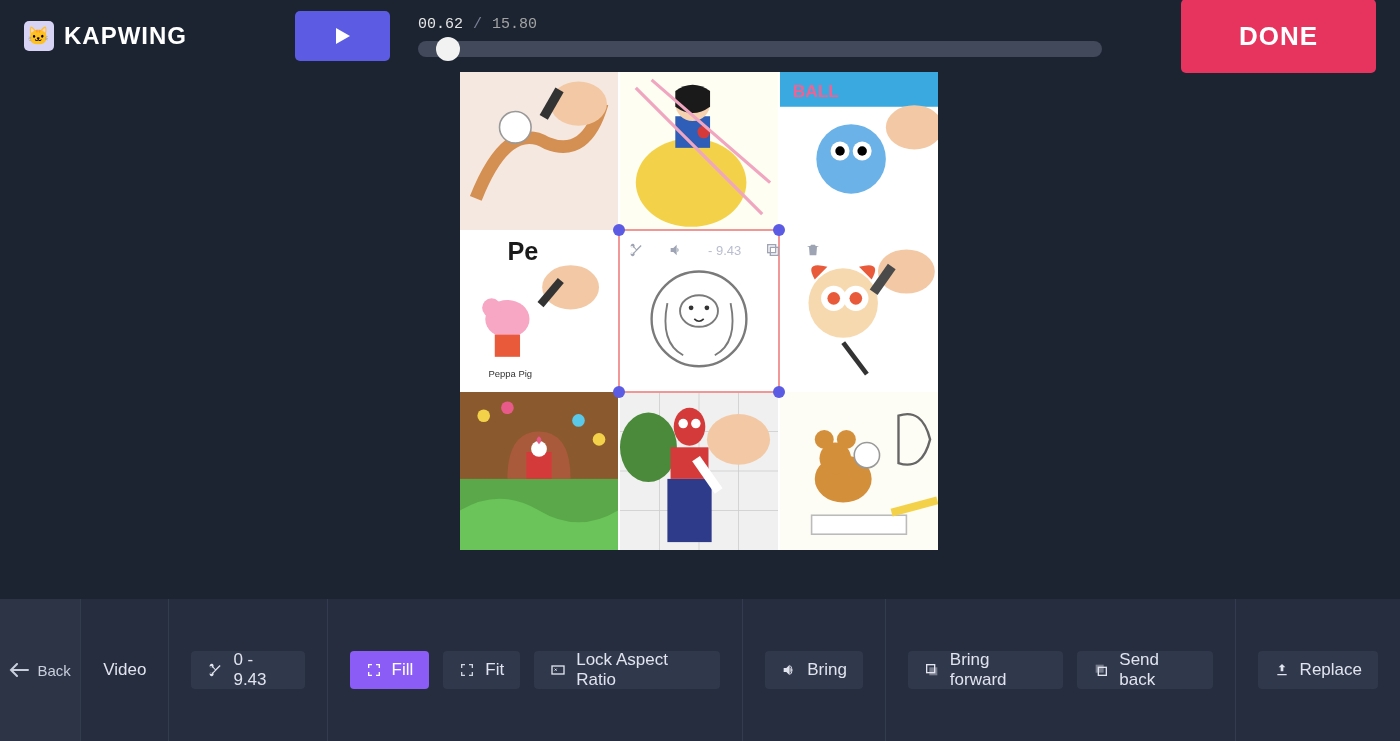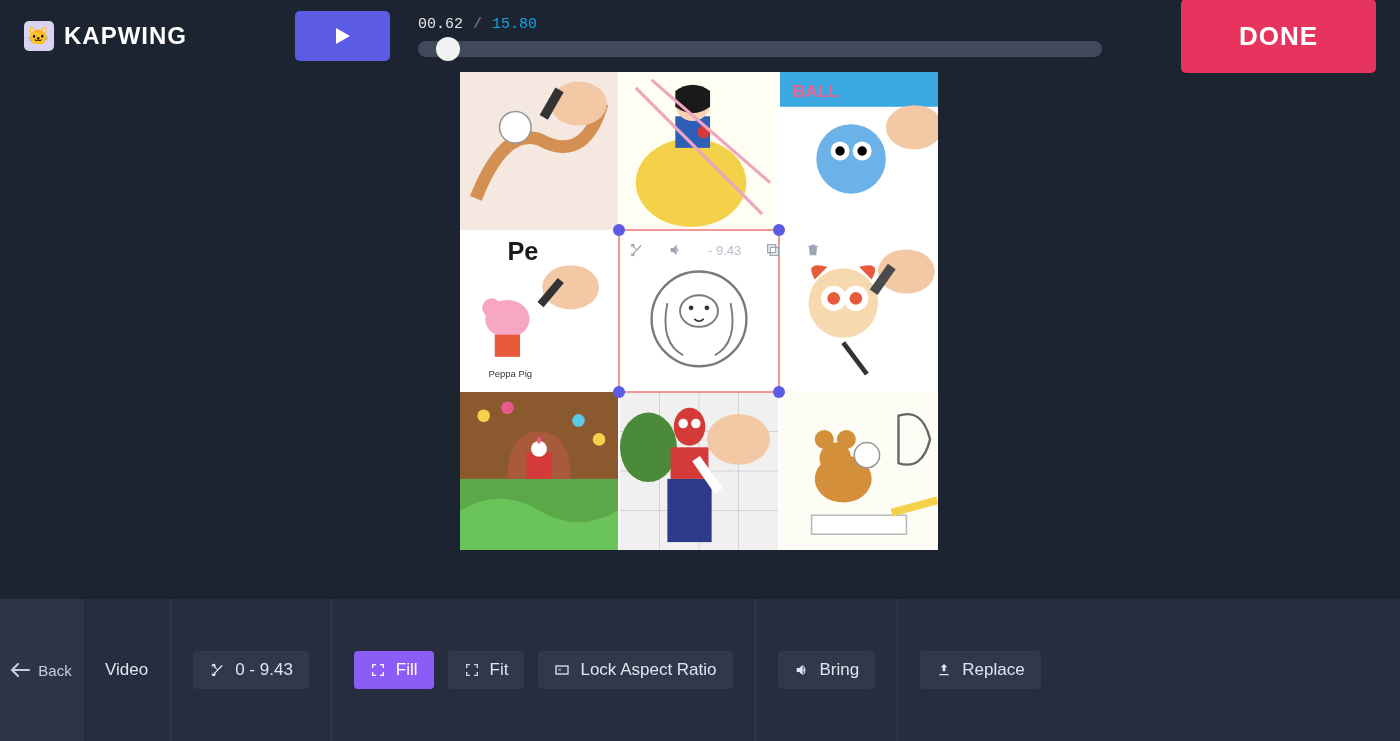--- a/index.html
+++ b/index.html
@@ -38,7 +38,7 @@
 .time-text { font-family: 'Courier New', monospace; font-size: 15px; display: flex; gap: 10px; }
 .time-cur { color: #e6e6e6; }
 .time-sep { color: #7a8194; }
-.time-dur { color: #0ea5e9; }
+.time-dur { color: #a3a3a3; }
 .timeline {
   position: relative; height: 16px; background: #41495a; border-radius: 8px;
   width: 684px;

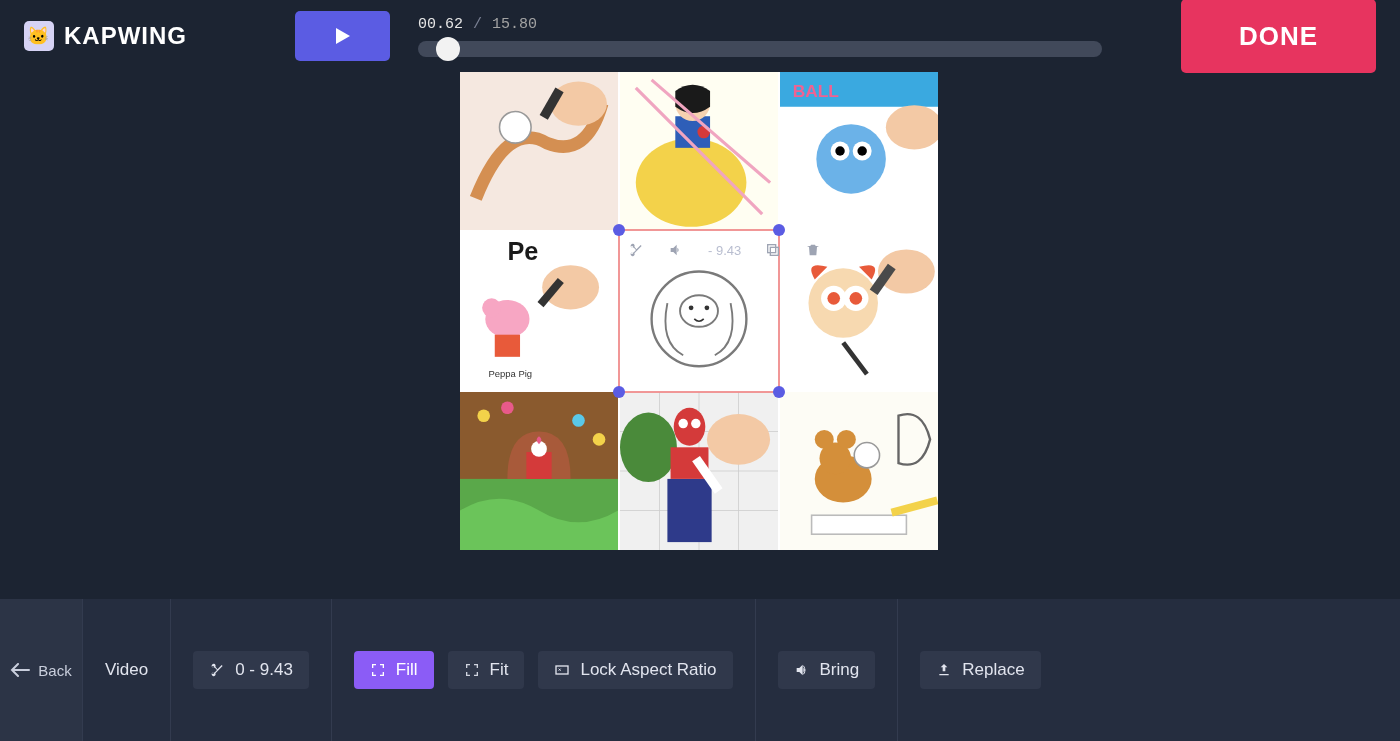--- a/index.html
+++ b/index.html
@@ -370,6 +370,26 @@
     </div>
   </div>
 
+  <div class="sect">
+    <div class="btn">
+      <span class="icon">
+        <svg viewBox="0 0 24 24">
+            <rect x="4" y="4" width="12" height="12" fill="none" stroke="currentColor" stroke-width="2"></rect>
+            <rect x="8" y="8" width="12" height="12" fill="currentColor" opacity="0.4"></rect>
+          </svg>
+      </span>
+      <span>Bring forward</span>
+    </div>
+    <div class="btn">
+      <span class="icon">
+        <svg viewBox="0 0 24 24">
+            <rect x="8" y="8" width="12" height="12" fill="none" stroke="currentColor" stroke-width="2"></rect>
+            <rect x="4" y="4" width="12" height="12" fill="currentColor" opacity="0.4"></rect>
+          </svg>
+      </span>
+      <span>Send back</span>
+    </div>
+  </div>
 
   <div class="sect">
     <div class="btn">

